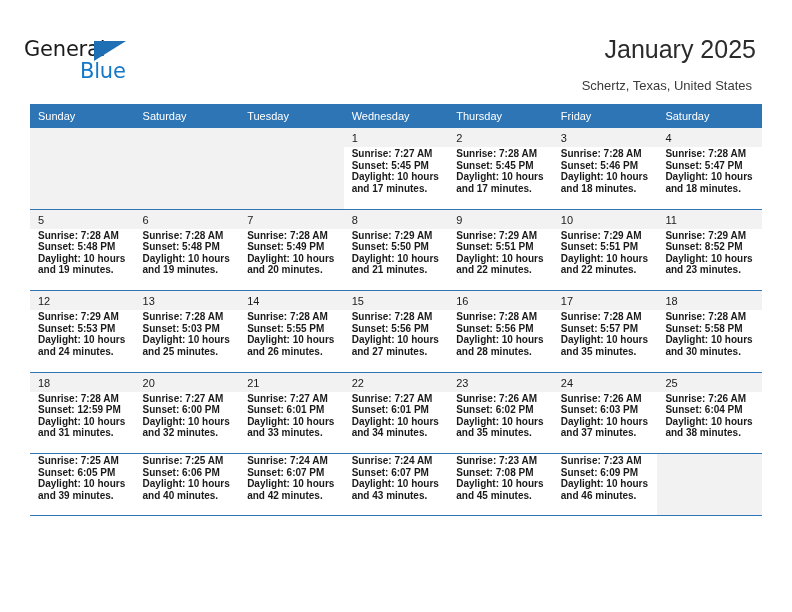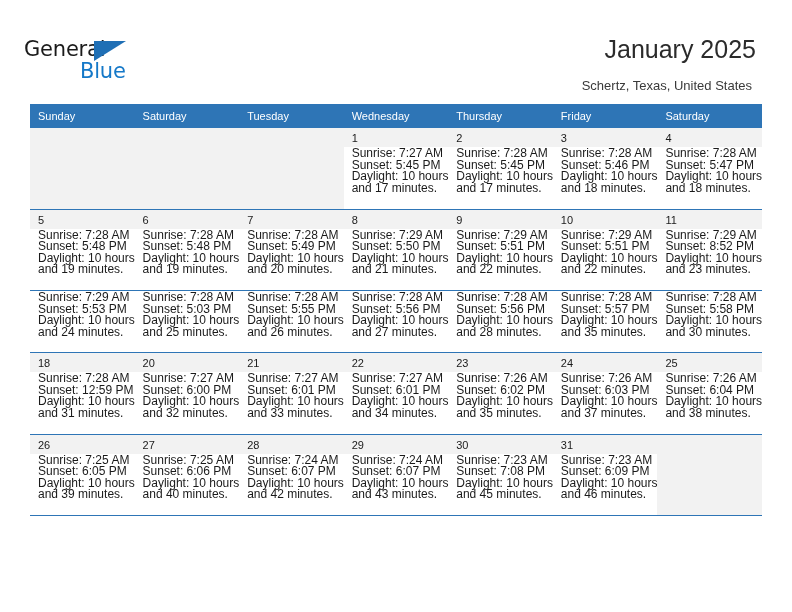--- a/index.html
+++ b/index.html
@@ -121,7 +121,7 @@
   }
   .wk-bodyrow td {
     background: #ffffff;
-    font-size: 12px;
+    font-size: 10px;
     color: #1a1a1a;
     padding: 1px 6px 10px 8px;
     vertical-align: top;
@@ -129,6 +129,7 @@
     height: 62px;
     box-sizing: border-box;
     border-bottom: 1.3px solid #2e75b6;
+    font-weight: bold;
   }
   .wk-bodyrow td.empty,
   .wk-daterow td.empty {

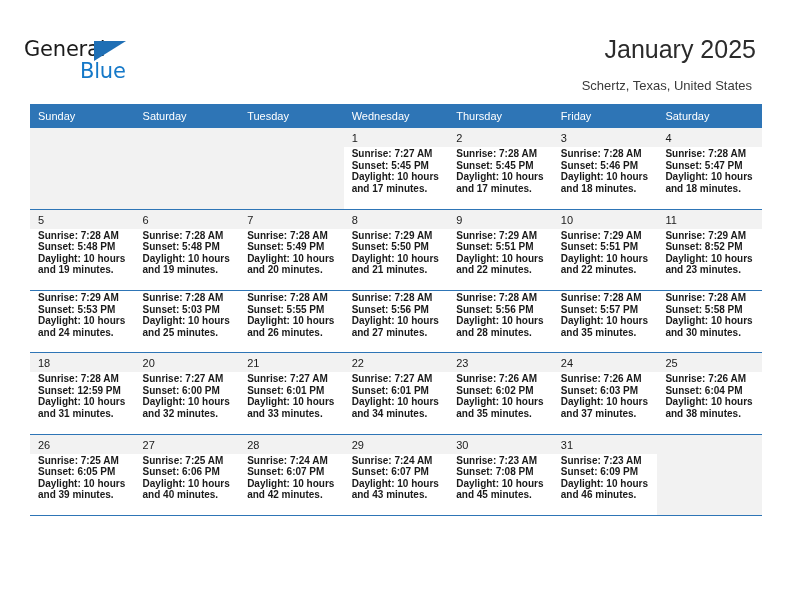--- a/index.html
+++ b/index.html
@@ -330,6 +330,29 @@
             </div>
           </td>
         </tr>
+        <tr class="wk-daterow">
+          <td>
+            <span class="daynum">12</span>
+          </td>
+          <td>
+            <span class="daynum">13</span>
+          </td>
+          <td>
+            <span class="daynum">14</span>
+          </td>
+          <td>
+            <span class="daynum">15</span>
+          </td>
+          <td>
+            <span class="daynum">16</span>
+          </td>
+          <td>
+            <span class="daynum">17</span>
+          </td>
+          <td>
+            <span class="daynum">18</span>
+          </td>
+        </tr>
         <tr class="wk-bodyrow">
           <td>
             <div class="info">

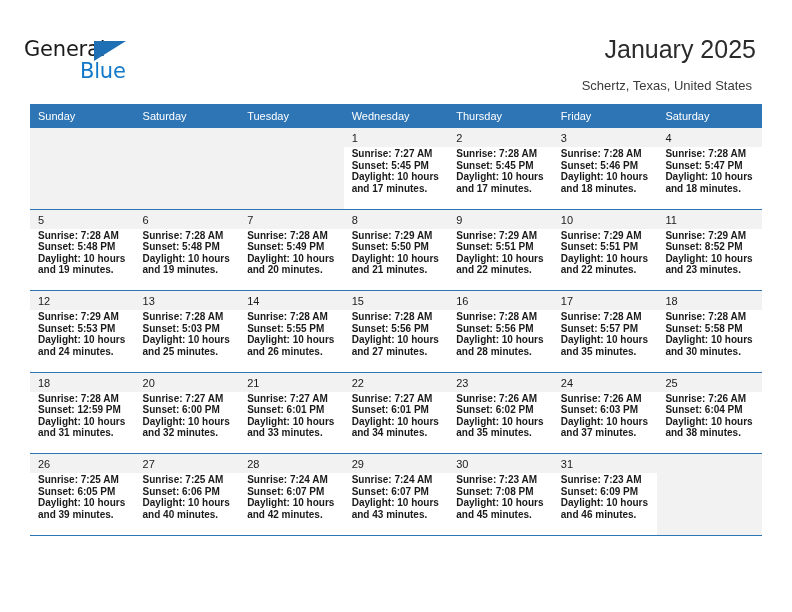--- a/index.html
+++ b/index.html
@@ -492,29 +492,6 @@
             </div>
           </td>
         </tr>
-        <tr class="wk-daterow">
-          <td>
-            <span class="daynum">26</span>
-          </td>
-          <td>
-            <span class="daynum">27</span>
-          </td>
-          <td>
-            <span class="daynum">28</span>
-          </td>
-          <td>
-            <span class="daynum">29</span>
-          </td>
-          <td>
-            <span class="daynum">30</span>
-          </td>
-          <td>
-            <span class="daynum">31</span>
-          </td>
-          <td class="empty">
-            <span class="daynum"></span>
-          </td>
-        </tr>
         <tr class="wk-bodyrow">
           <td>
             <div class="info">

